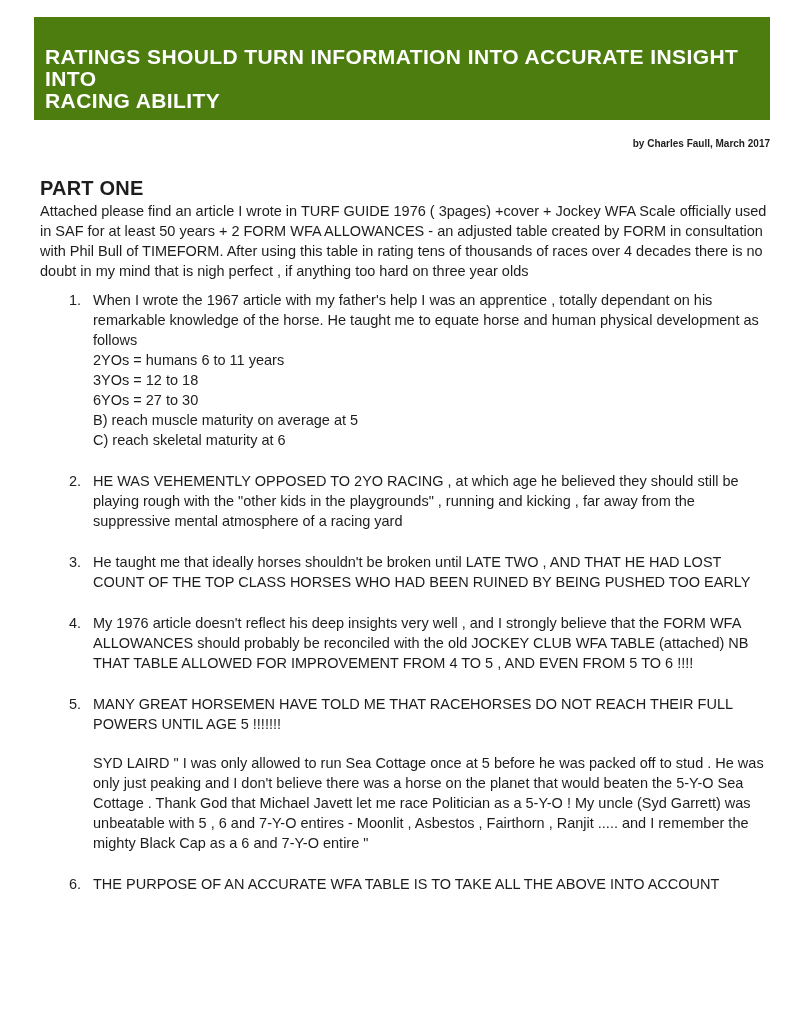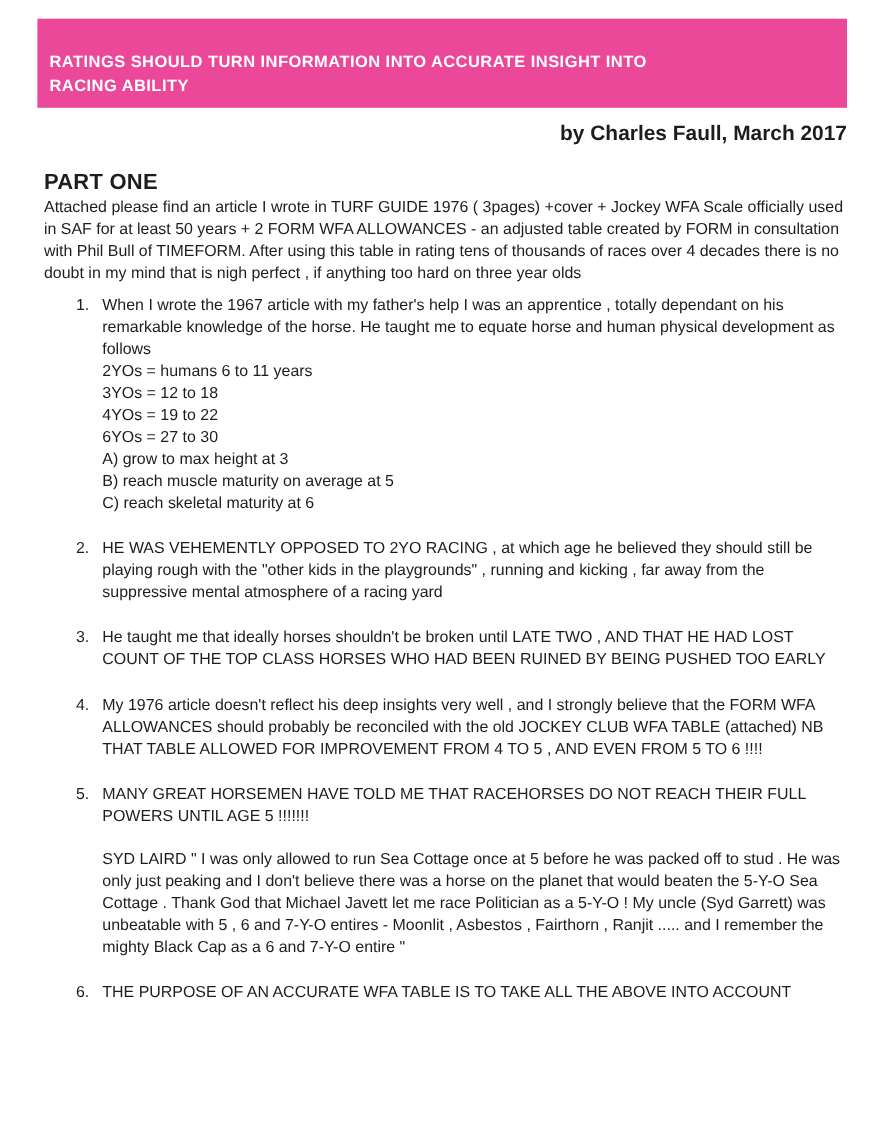--- a/index.html
+++ b/index.html
@@ -23,10 +23,10 @@
   }
   .banner {
     margin-left: -6px;
-    background: #ec4899;
+    background: #4d7c0f;
     color: #ffffff;
     font-weight: bold;
-    font-size: 15px;
+    font-size: 21px;
     line-height: 22px;
     letter-spacing: 0.4px;
     padding: 7px 10px 8px 11px;

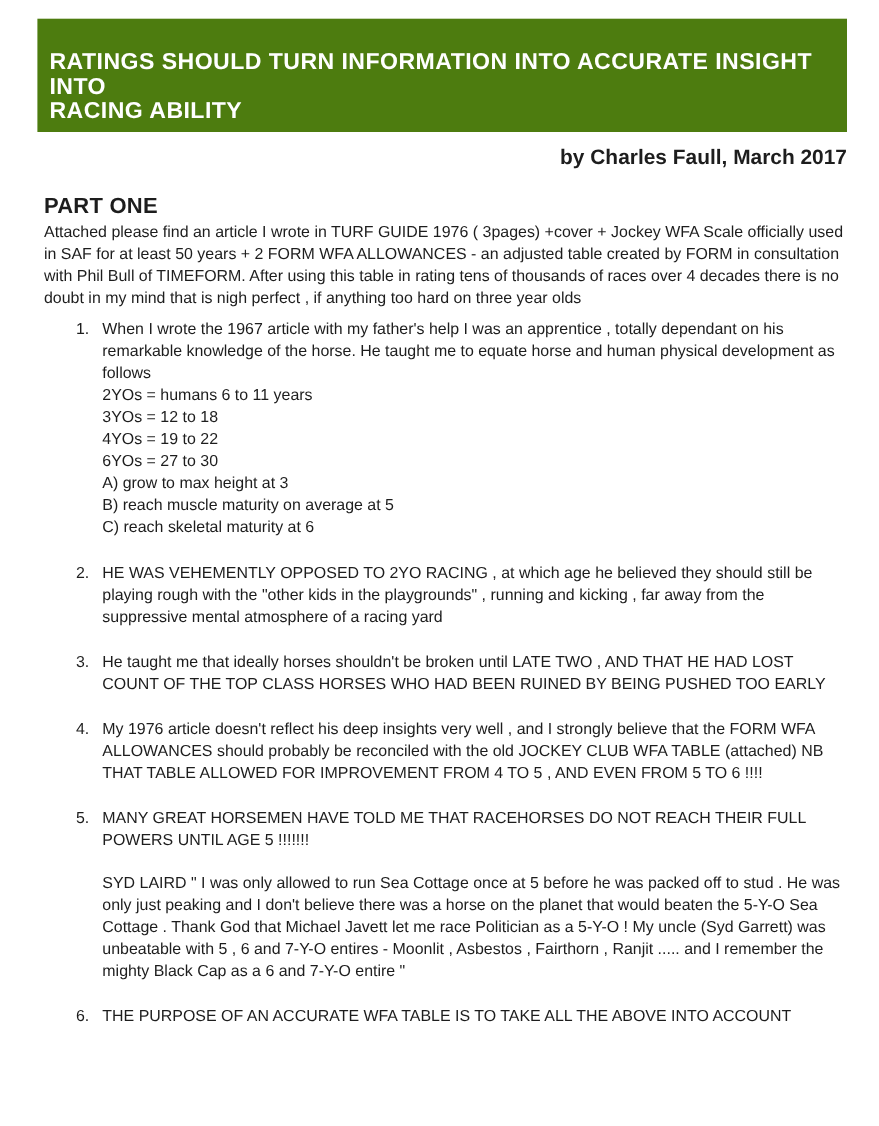--- a/index.html
+++ b/index.html
@@ -36,7 +36,7 @@
     margin-top: 15px;
     text-align: right;
     font-weight: bold;
-    font-size: 19px;
+    font-size: 10px;
     line-height: 18px;
   }
   .heading {

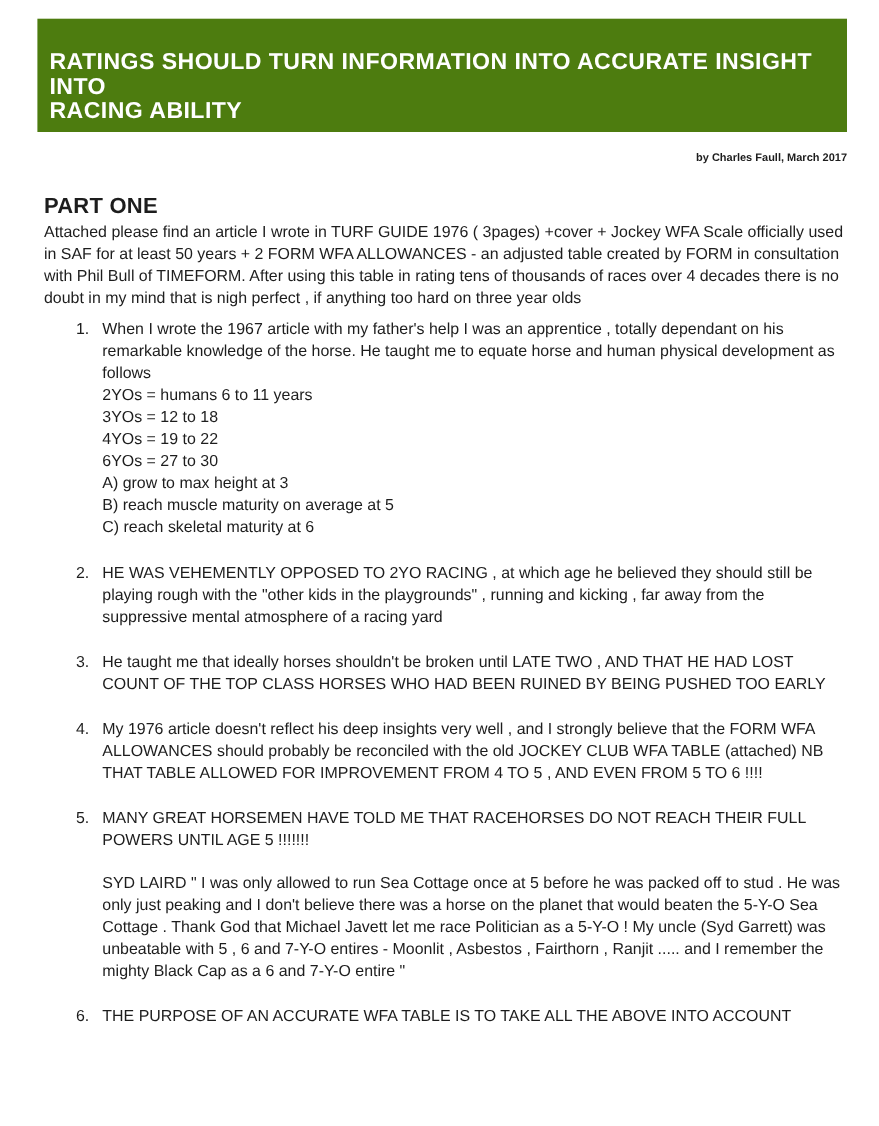--- a/index.html
+++ b/index.html
@@ -104,7 +104,6 @@
         <div class="sublines">
           <div>2YOs = humans 6 to 11 years</div>
           <div>3YOs = 12 to 18</div>
-          <div>4YOs = 19 to 22</div>
           <div>6YOs = 27 to 30</div>
           <div>A) grow to max height at 3</div>
           <div>B) reach muscle maturity on average at 5</div>

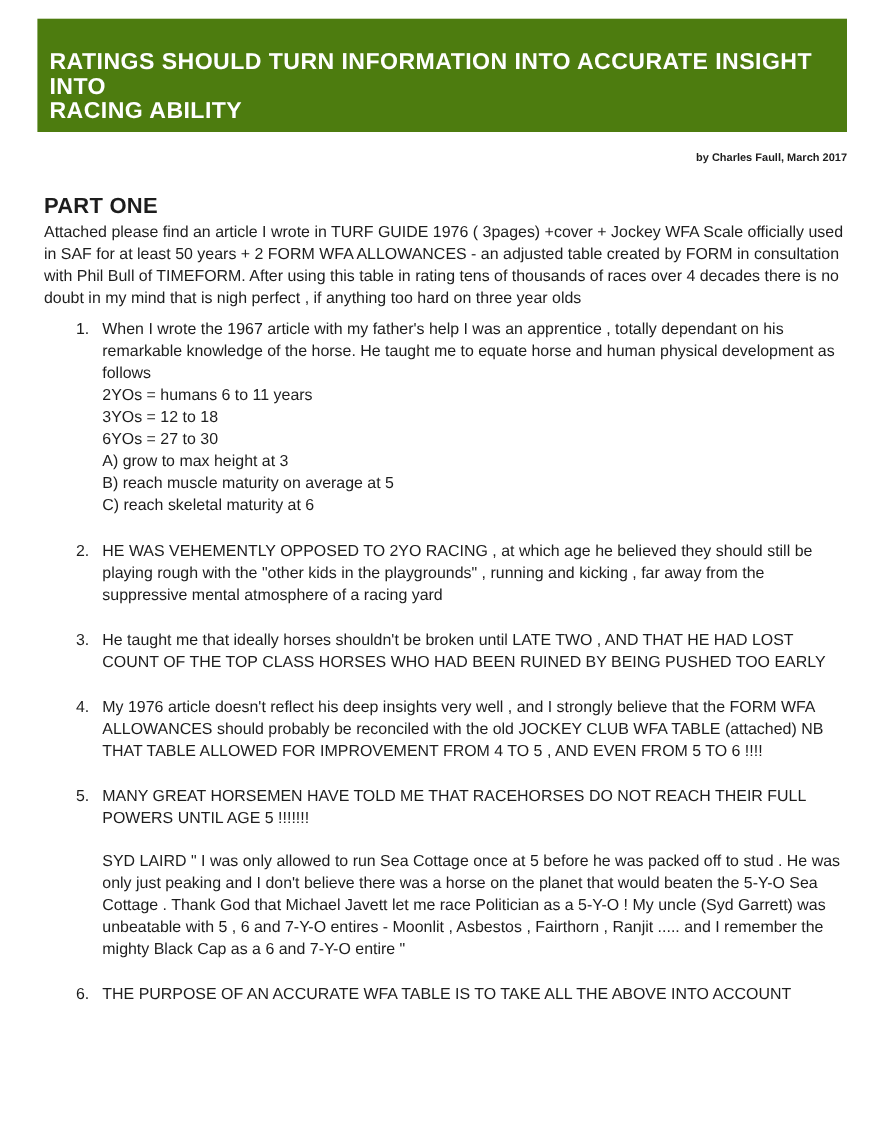--- a/index.html
+++ b/index.html
@@ -105,7 +105,6 @@
           <div>2YOs = humans 6 to 11 years</div>
           <div>3YOs = 12 to 18</div>
           <div>6YOs = 27 to 30</div>
-          <div>A) grow to max height at 3</div>
           <div>B) reach muscle maturity on average at 5</div>
           <div>C) reach skeletal maturity at 6</div>
         </div>

